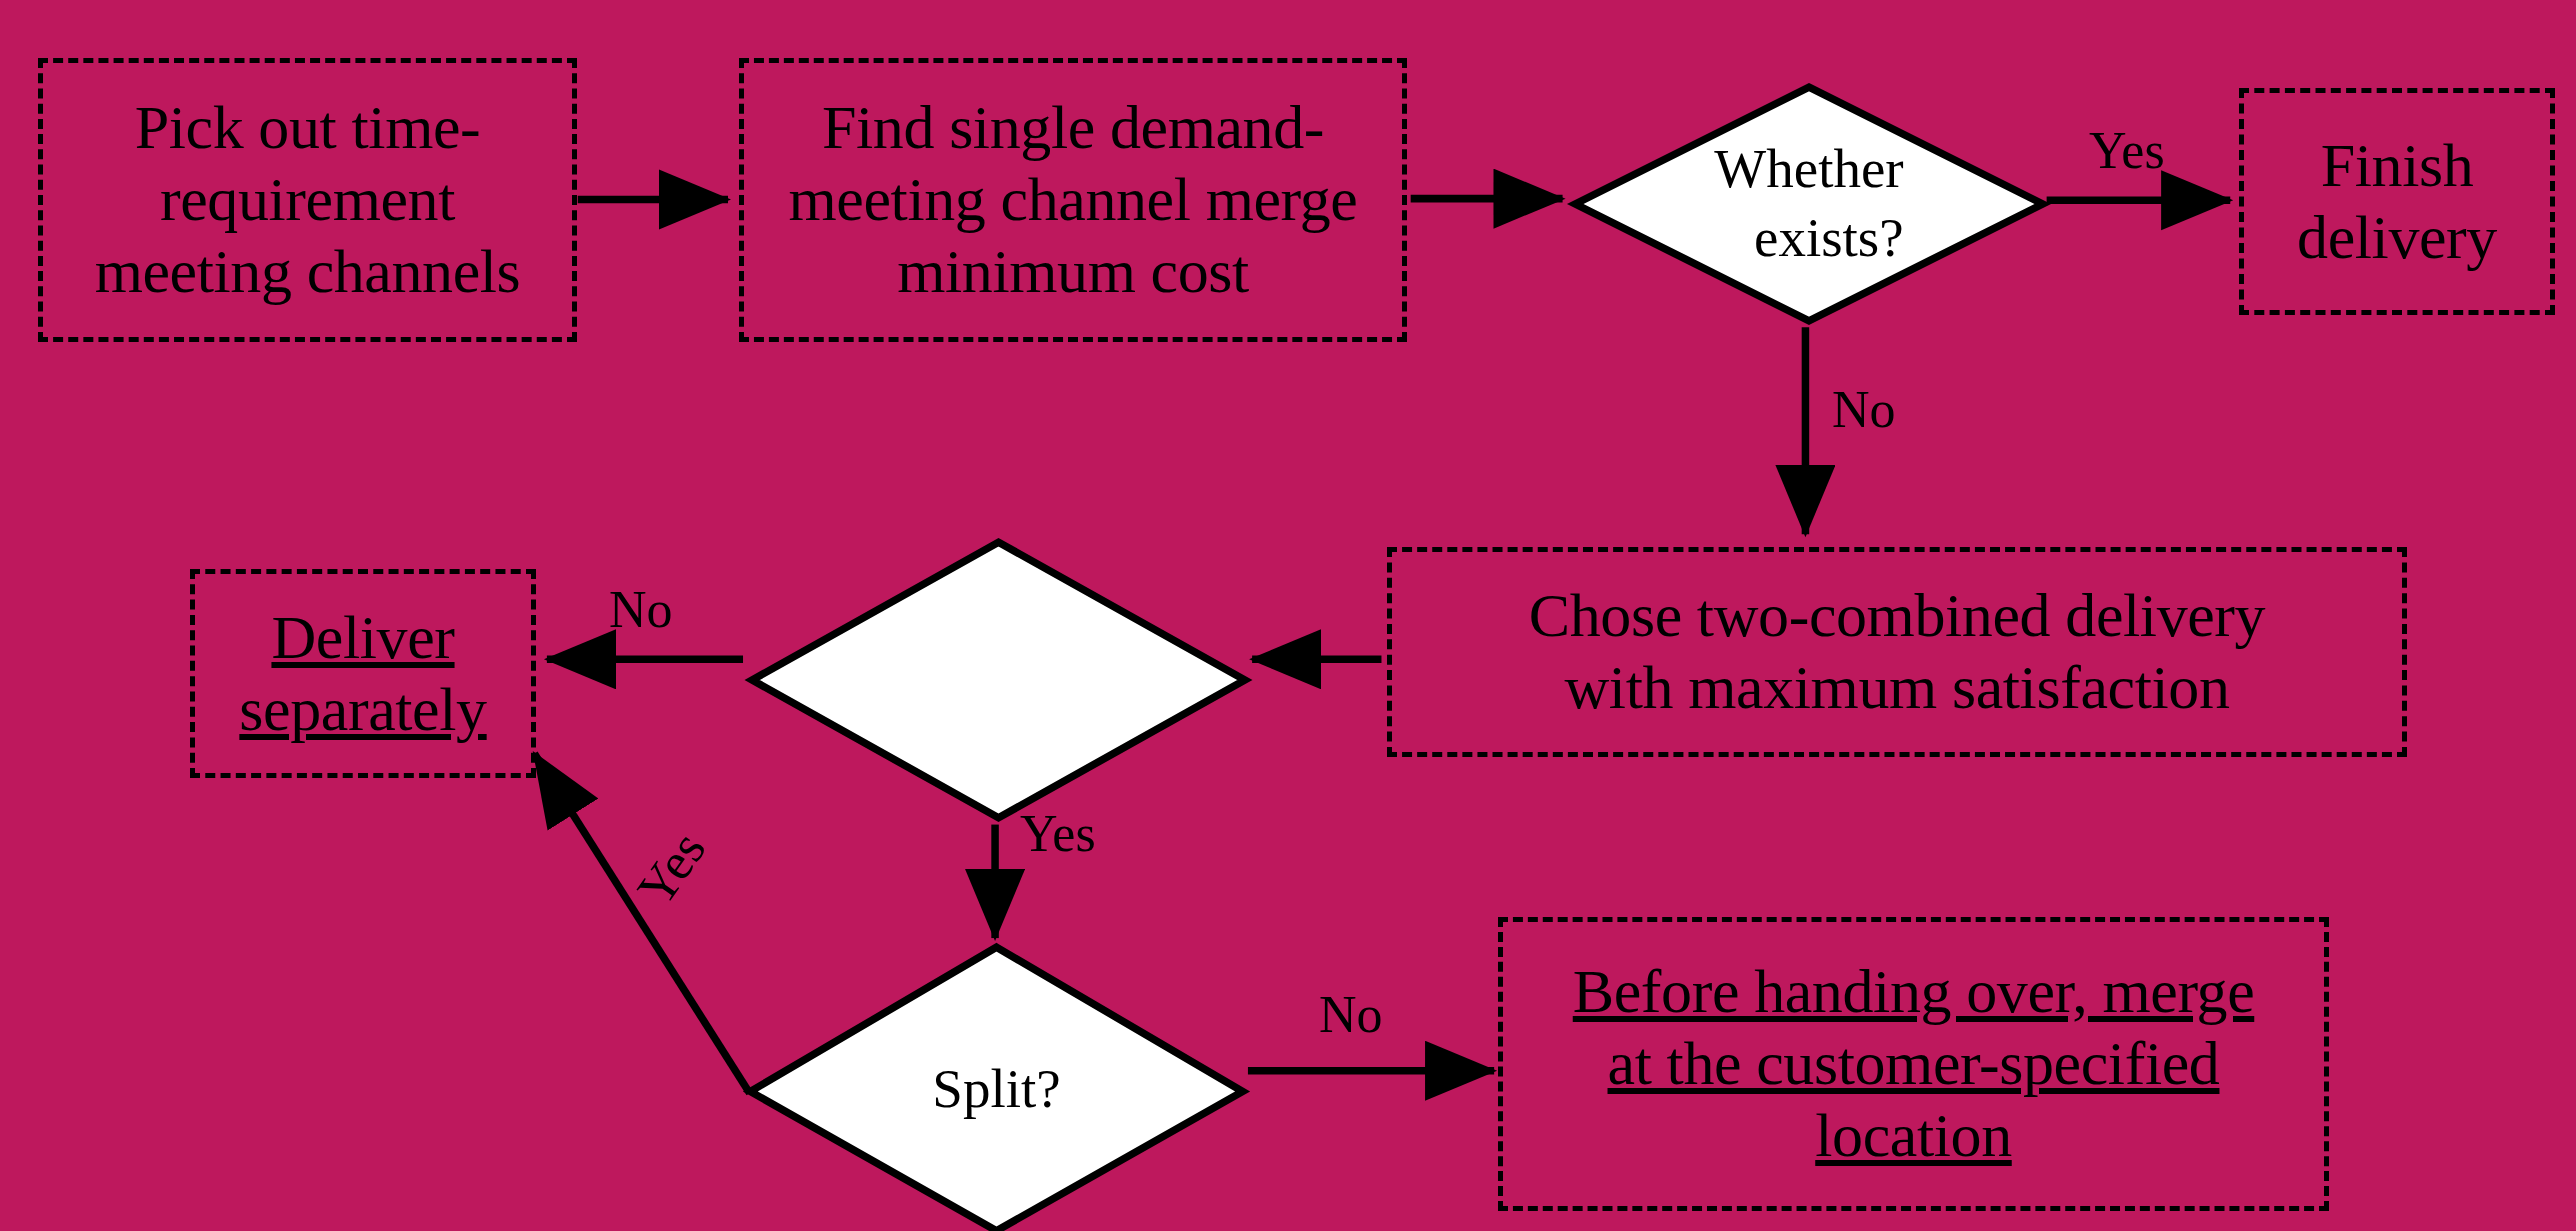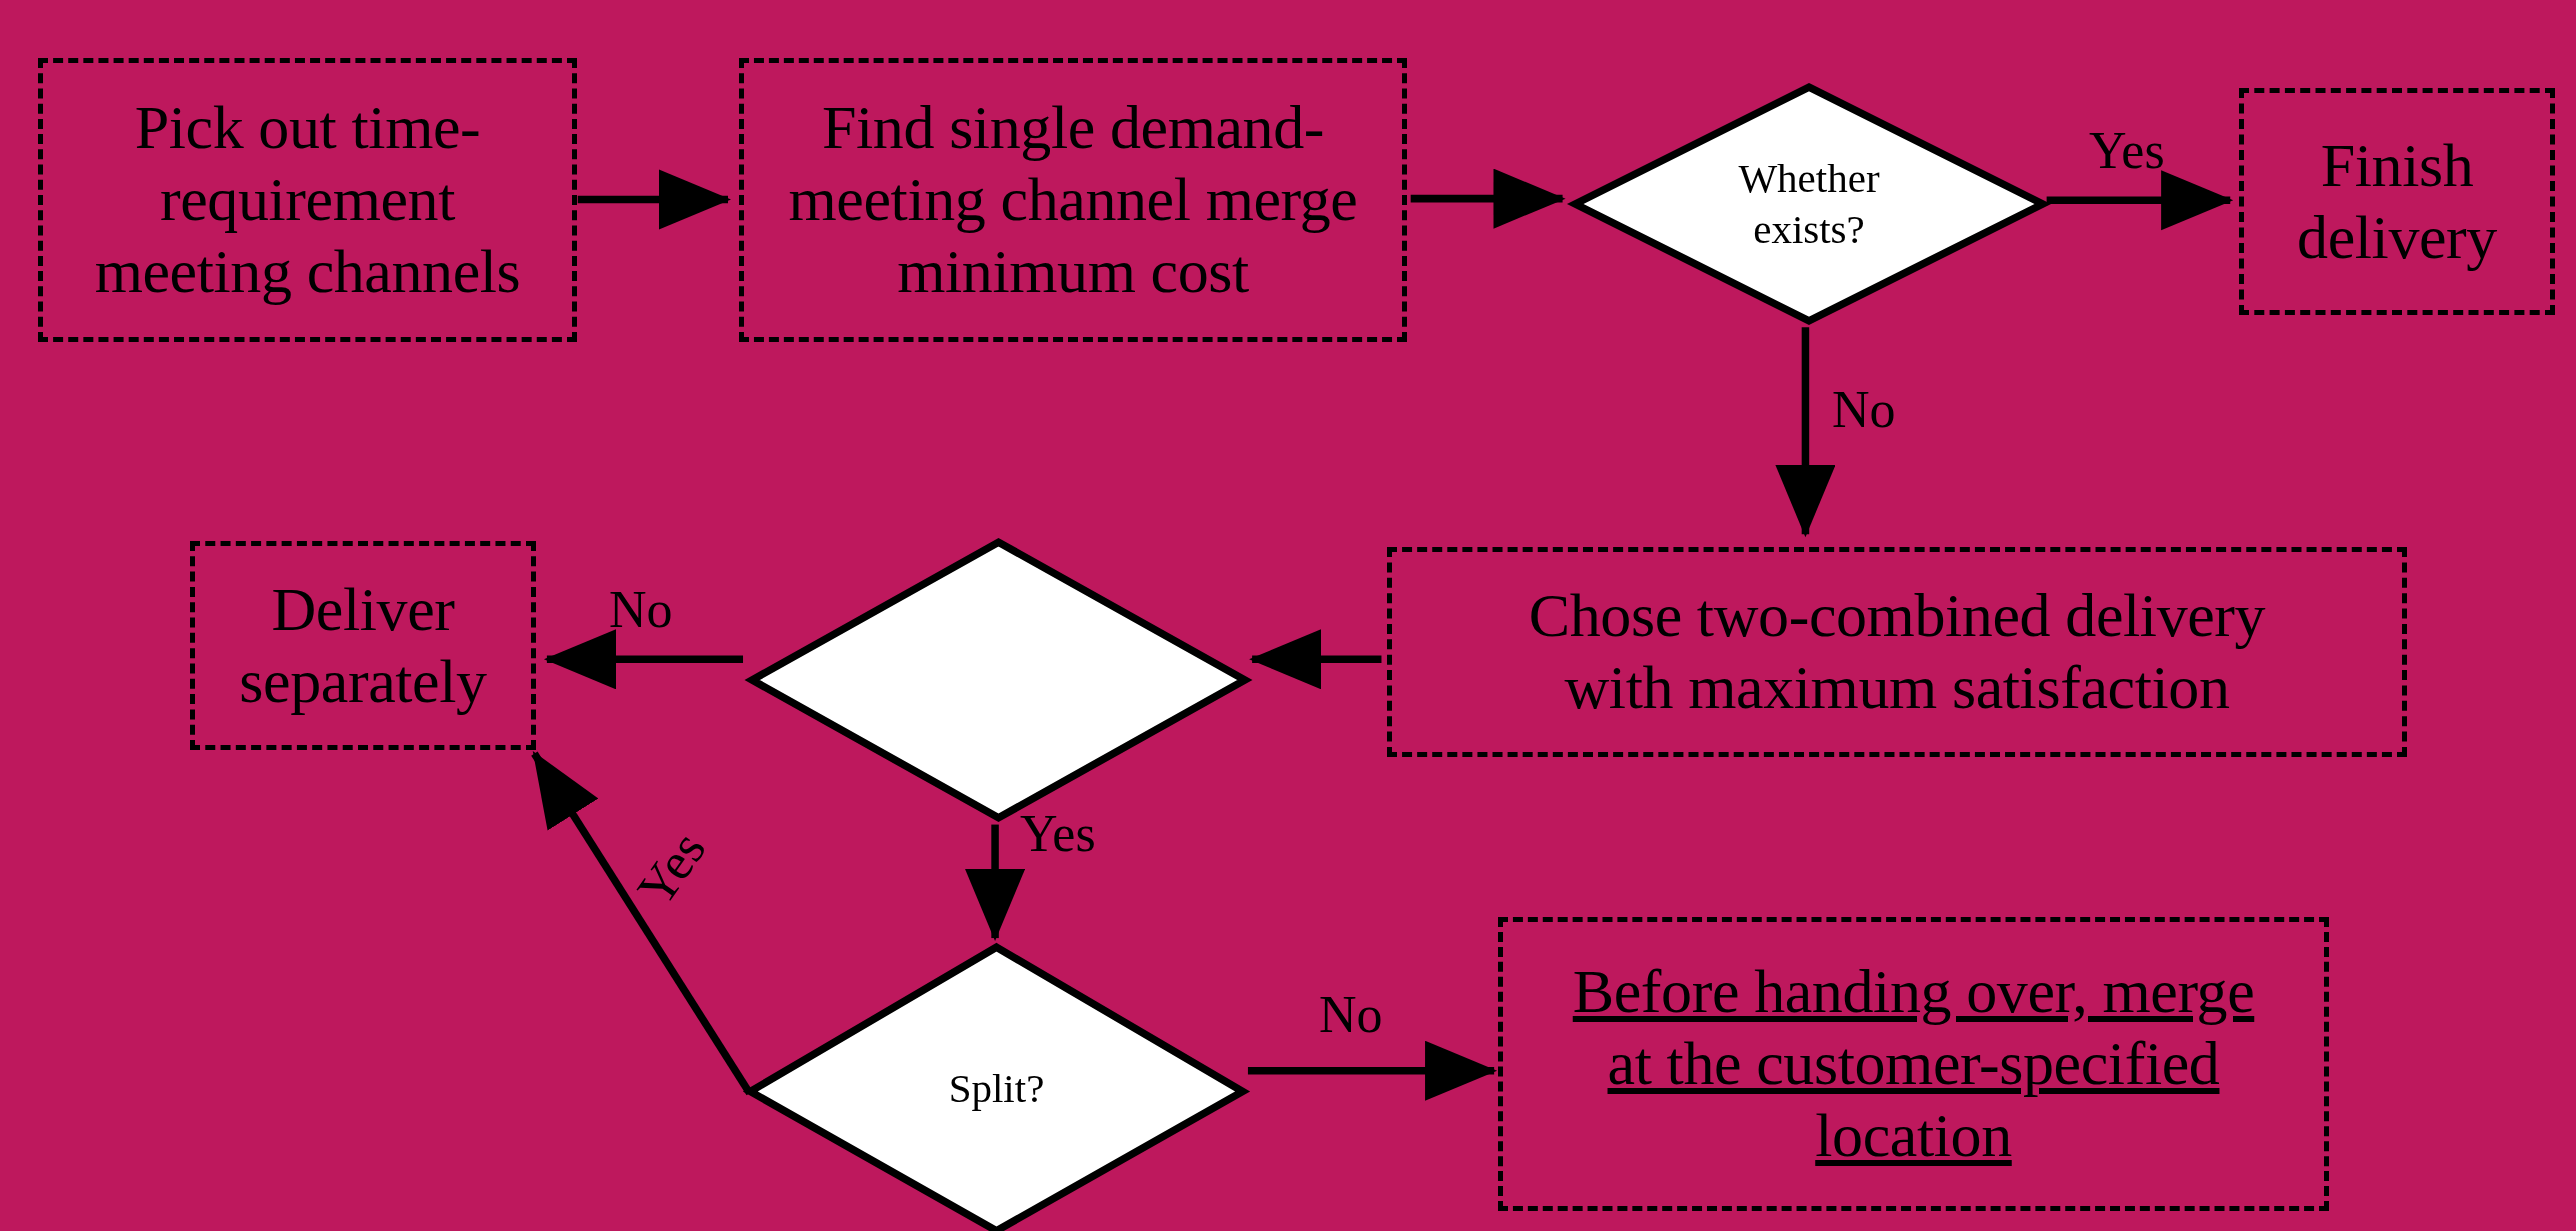--- a/index.html
+++ b/index.html
@@ -39,8 +39,8 @@
   .node-diamond .txt{
     position:relative;
     z-index:2;
-    text-align:center;
-    font-size:41px;
+    text-align:right;
+    font-size:55px;
     line-height:1.25;
     white-space:pre-line;
     padding:0 5px;

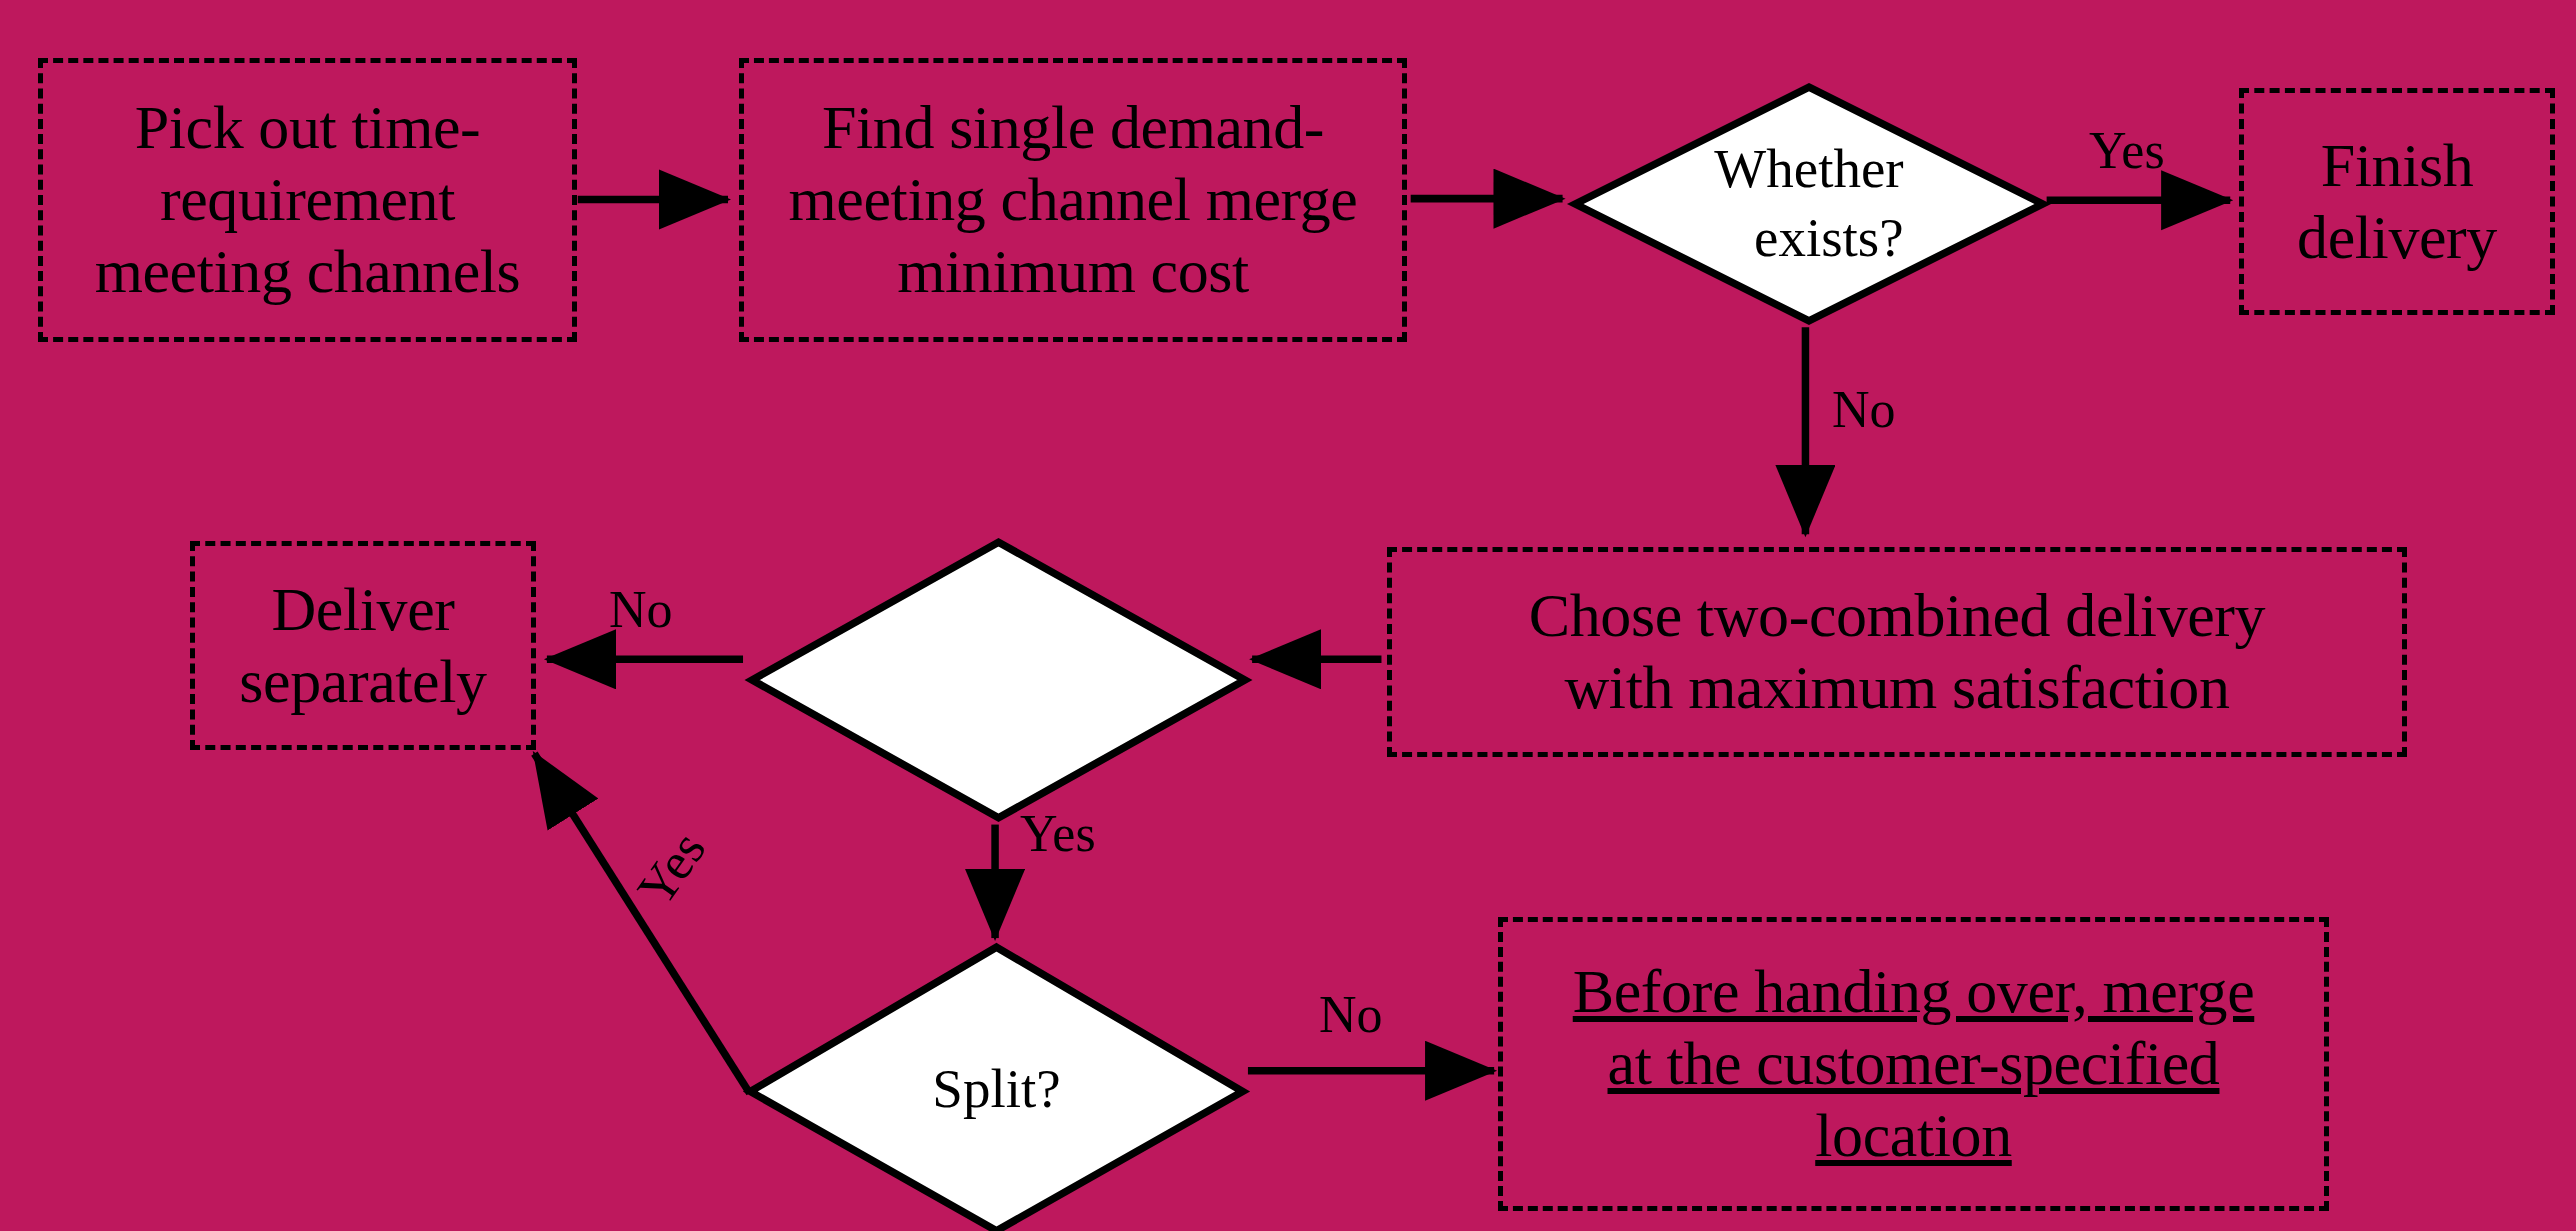--- a/index.html
+++ b/index.html
@@ -129,7 +129,7 @@
     </svg>
   </div>
 
-  <div class="node-box" style="left:190px;top:541px;width:346px;height:209px;">
+  <div class="node-box" style="left:190px;top:569px;width:346px;height:209px;text-decoration:underline;">
     <span class="txt">Deliver
 separately</span>
   </div>

